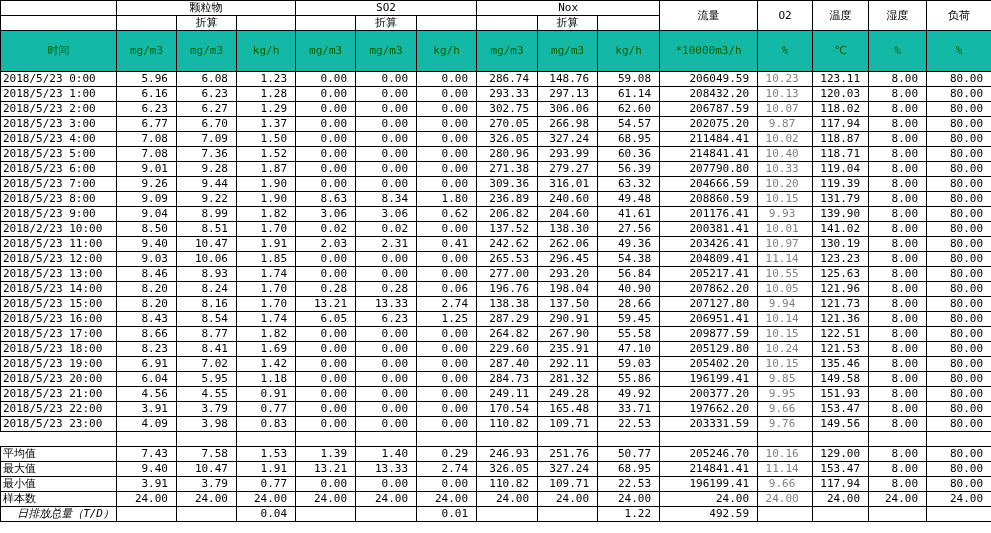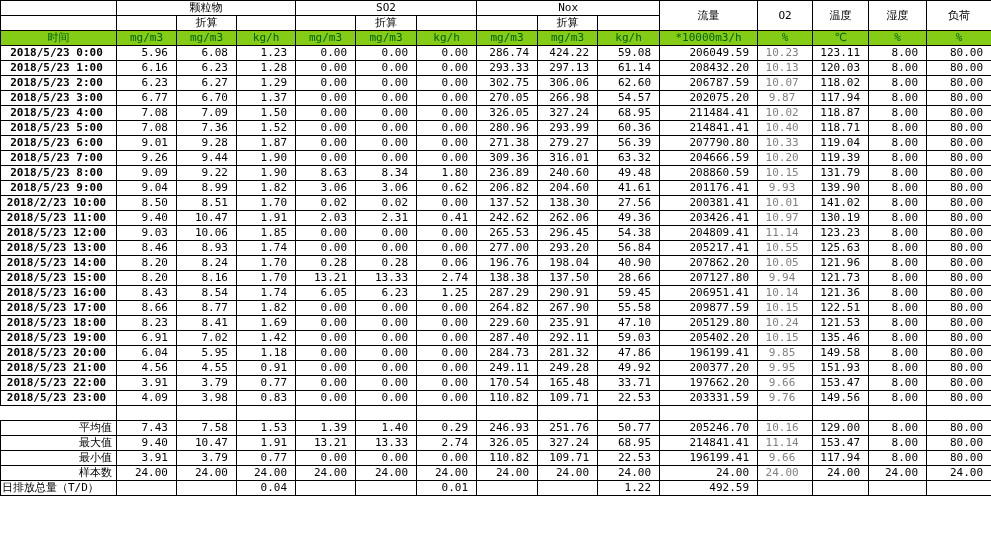--- a/index.html
+++ b/index.html
@@ -23,10 +23,10 @@
   }
   thead td { text-align: center; }
   td.unit {
-    background: #84cc16;
+    background: #14b8a6;
     color: #006100;
     text-align: center;
-    padding: 0;
+    padding: 13px;
   }
   td.num { text-align: right; padding-right: 8px; }
   td.o2 { color: #808080; text-align: center; }

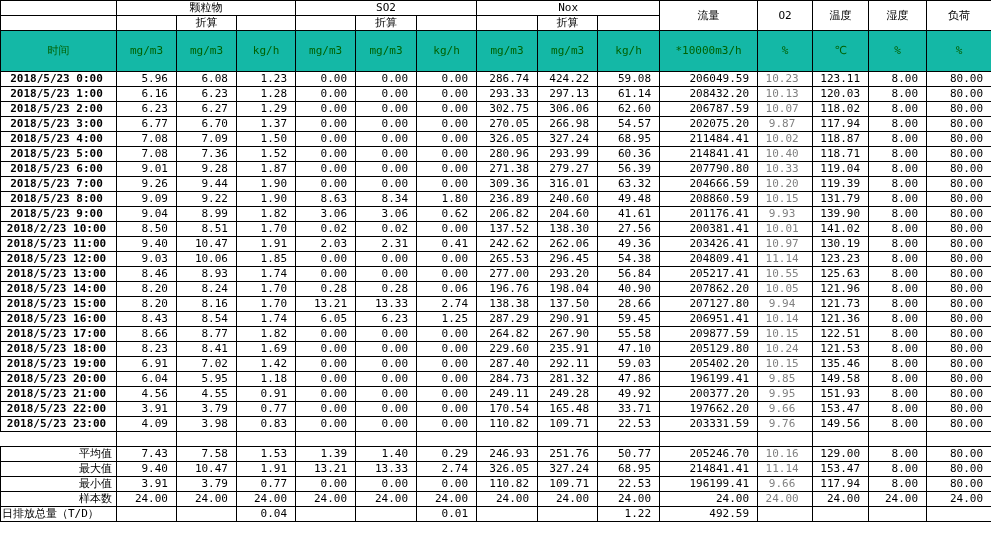--- a/index.html
+++ b/index.html
@@ -30,7 +30,7 @@
   }
   td.num { text-align: right; padding-right: 8px; }
   td.o2 { color: #808080; text-align: center; }
-  td.time { text-align: center; padding-right: 6px; font-weight: bold; }
+  td.time { text-align: left; padding-right: 6px; }
   td.sumlabel { text-align: right; padding-right: 4px; }
   td.totlabel { text-align: left; padding-left: 1px; overflow: visible; }
   tr.blank td:first-child { border-left: none; }

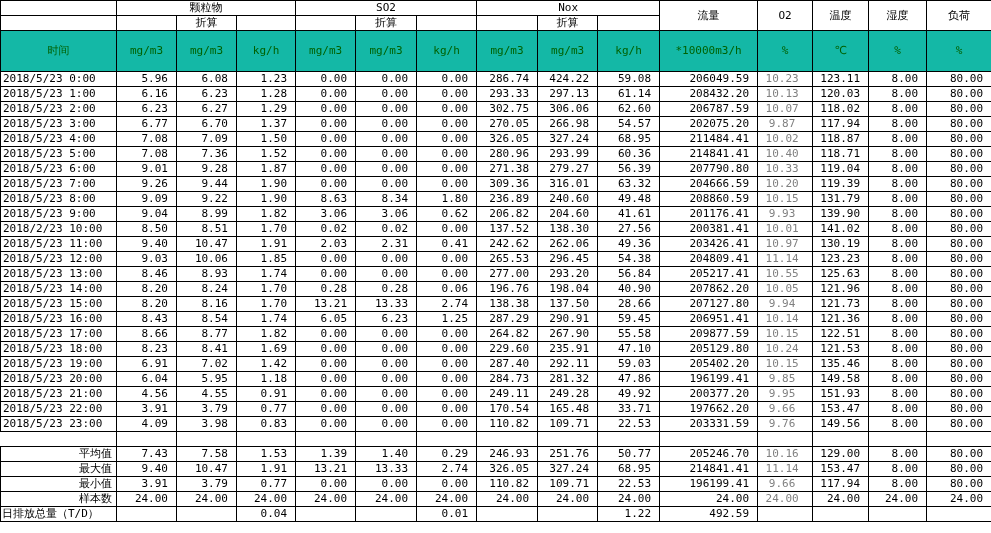--- a/index.html
+++ b/index.html
@@ -108,7 +108,7 @@
         <td class="num">0.00</td>
         <td class="num">0.00</td>
         <td class="num">286.74</td>
-        <td class="num">424.22</td>
+        <td class="num">148.76</td>
         <td class="num">59.08</td>
         <td class="num">206049.59</td>
         <td class="num o2">10.23</td>

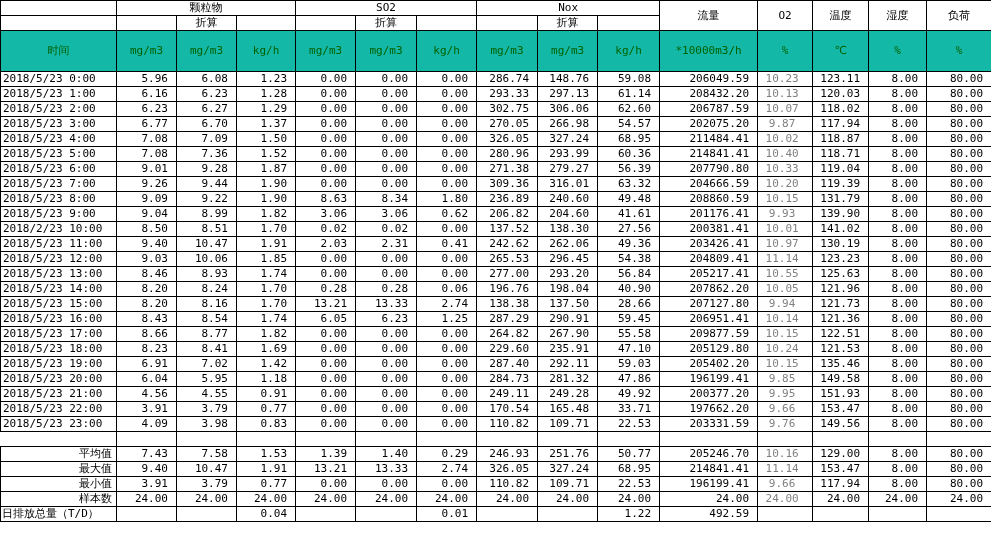--- a/index.html
+++ b/index.html
@@ -449,7 +449,7 @@
         <td class="num">0.00</td>
         <td class="num">284.73</td>
         <td class="num">281.32</td>
-        <td class="num">47.86</td>
+        <td class="num">55.86</td>
         <td class="num">196199.41</td>
         <td class="num o2">9.85</td>
         <td class="num">149.58</td>

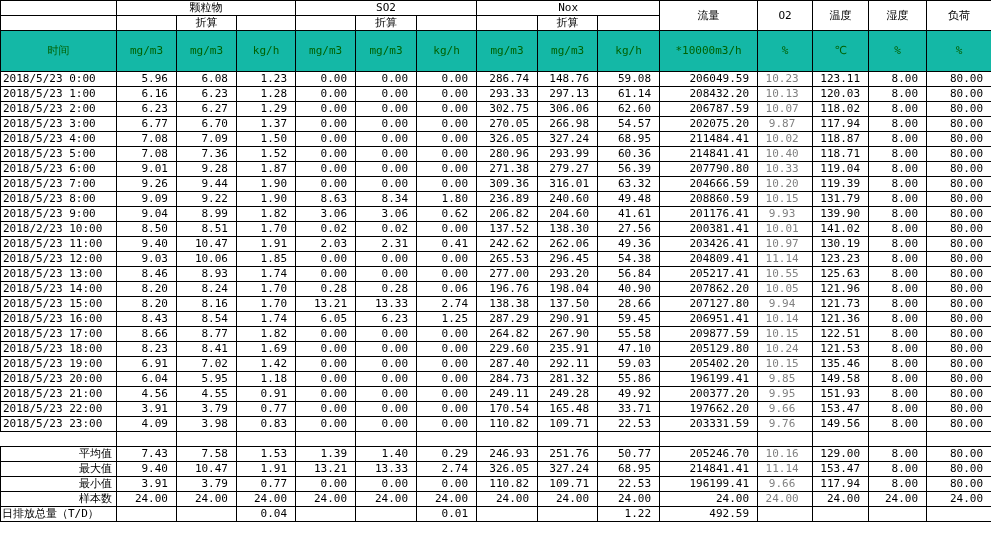--- a/index.html
+++ b/index.html
@@ -31,7 +31,7 @@
   td.num { text-align: right; padding-right: 8px; }
   td.o2 { color: #808080; text-align: center; }
   td.time { text-align: left; padding-right: 6px; }
-  td.sumlabel { text-align: right; padding-right: 4px; }
+  td.sumlabel { padding-right: 4px; }
   td.totlabel { text-align: left; padding-left: 1px; overflow: visible; }
   tr.blank td:first-child { border-left: none; }
 </style>

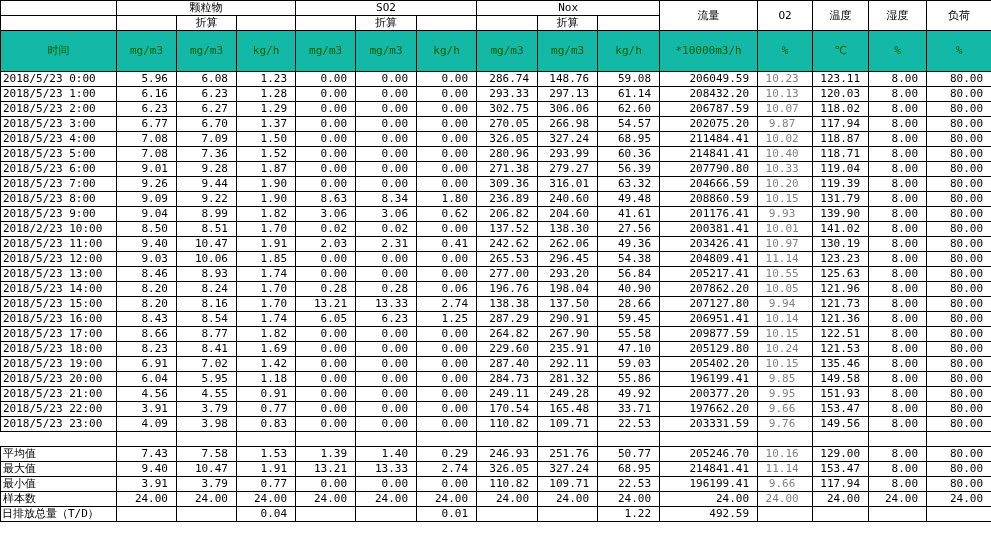--- a/index.html
+++ b/index.html
@@ -32,7 +32,7 @@
   td.o2 { color: #808080; text-align: center; }
   td.time { text-align: left; padding-right: 6px; }
   td.sumlabel { padding-right: 4px; }
-  td.totlabel { text-align: left; padding-left: 1px; overflow: visible; }
+  td.totlabel { text-align: right; padding-left: 1px; overflow: visible; font-style: italic; }
   tr.blank td:first-child { border-left: none; }
 </style>
 </head>

